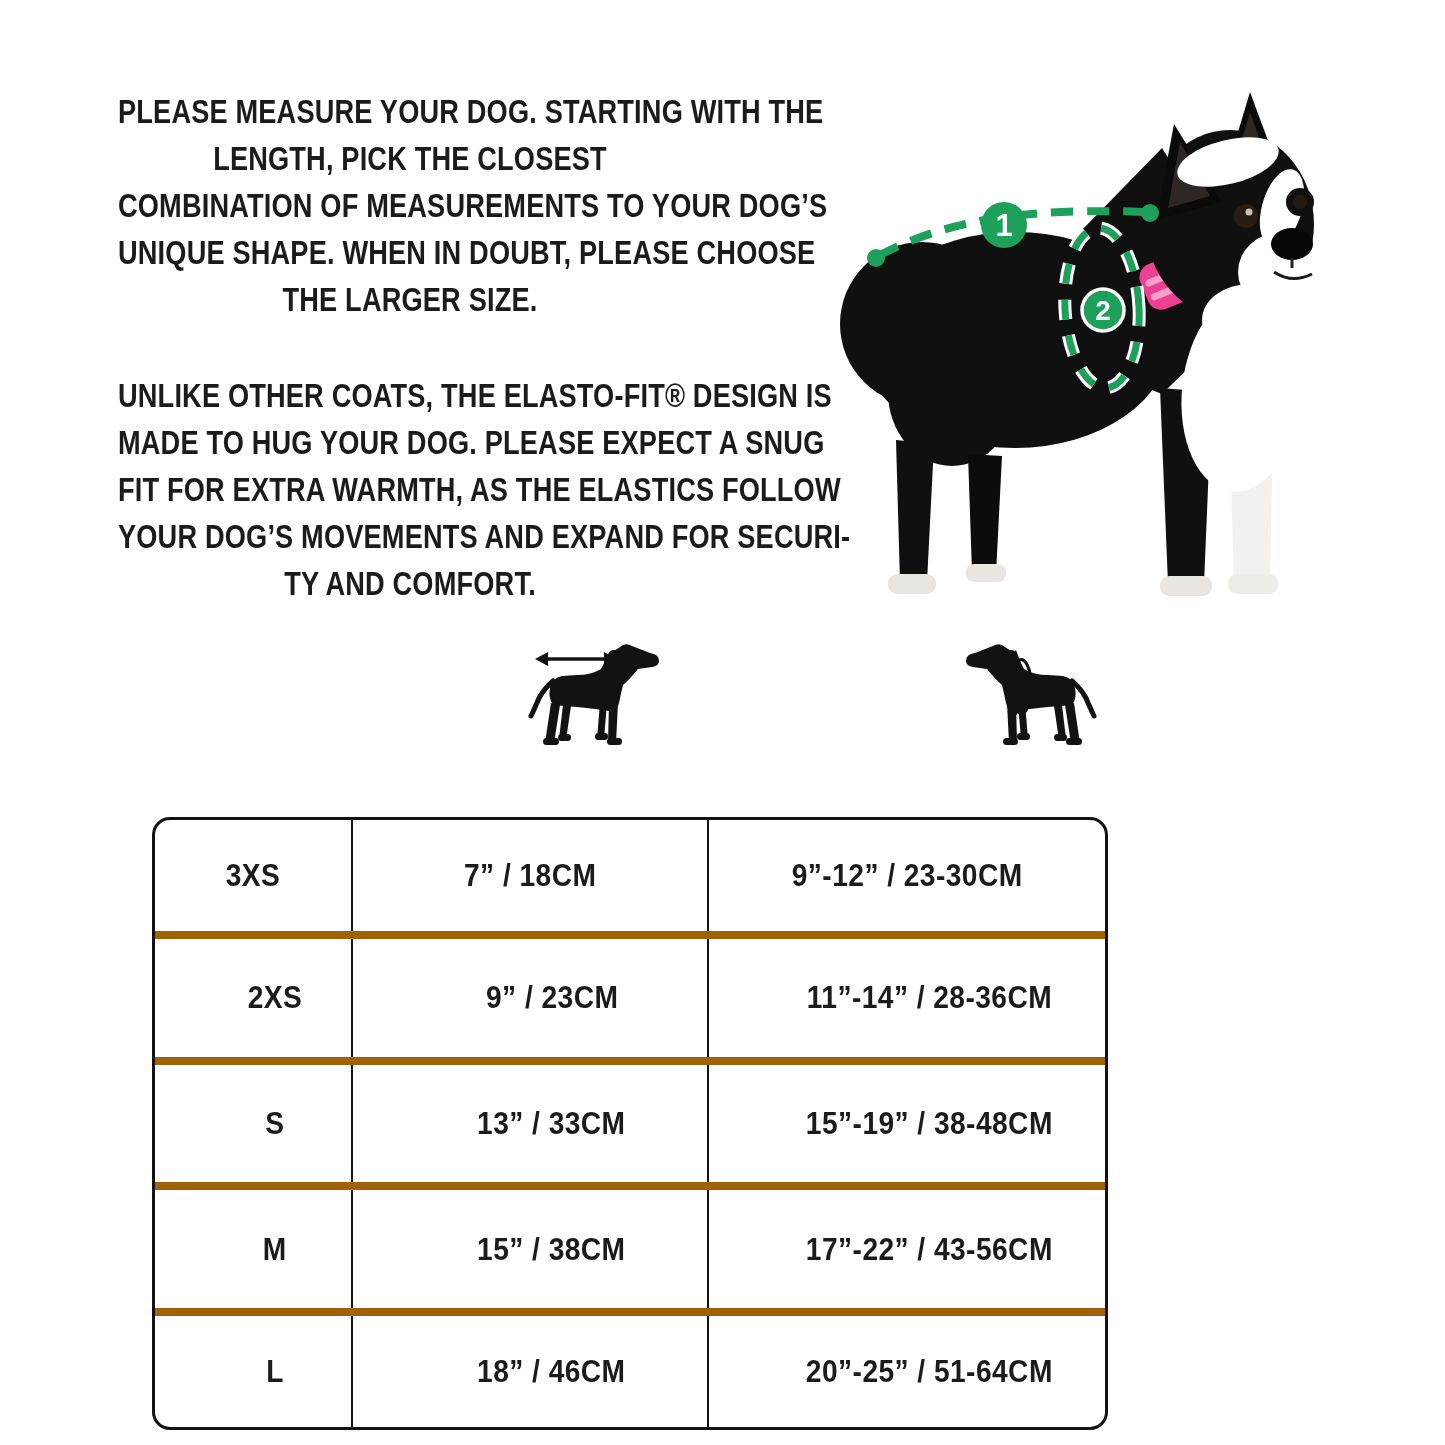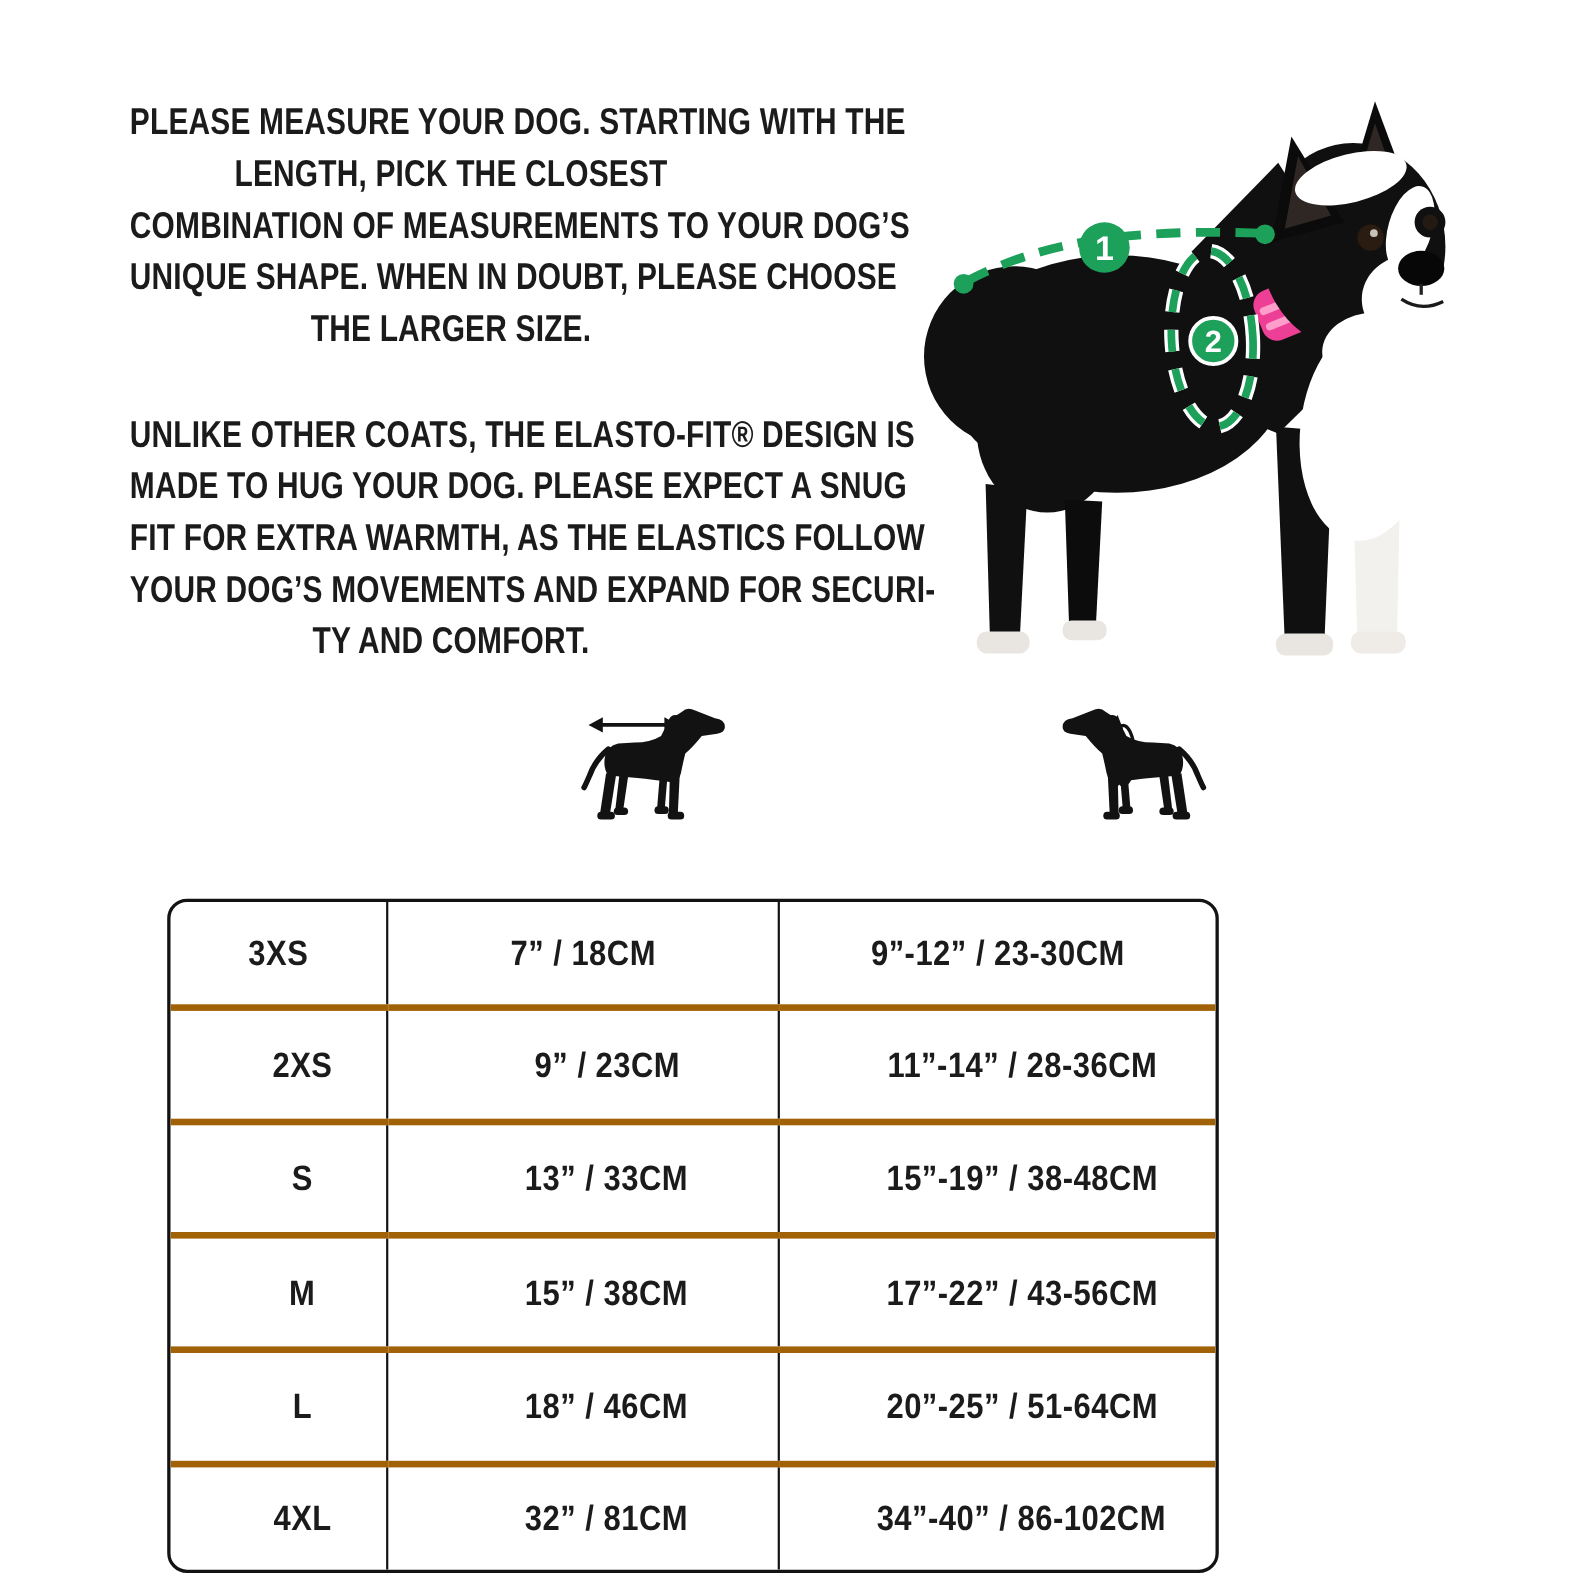--- a/index.html
+++ b/index.html
@@ -33,7 +33,7 @@
   table.size-grid td{
     text-align:center;vertical-align:middle;padding:0;color:#1b1b1b;
   }
-  table.size-grid tr + tr td{border-top:6px solid #a16207;padding-left:44px;}
+  table.size-grid tr + tr td{border-top:8px solid #a16207;padding-left:44px;}
   table.size-grid td + td{border-left:2px solid #131313;}
   .col-size{width:20.7%;} .col-len{width:37.5%;} .col-girth{width:41.8%;}
   .ct{

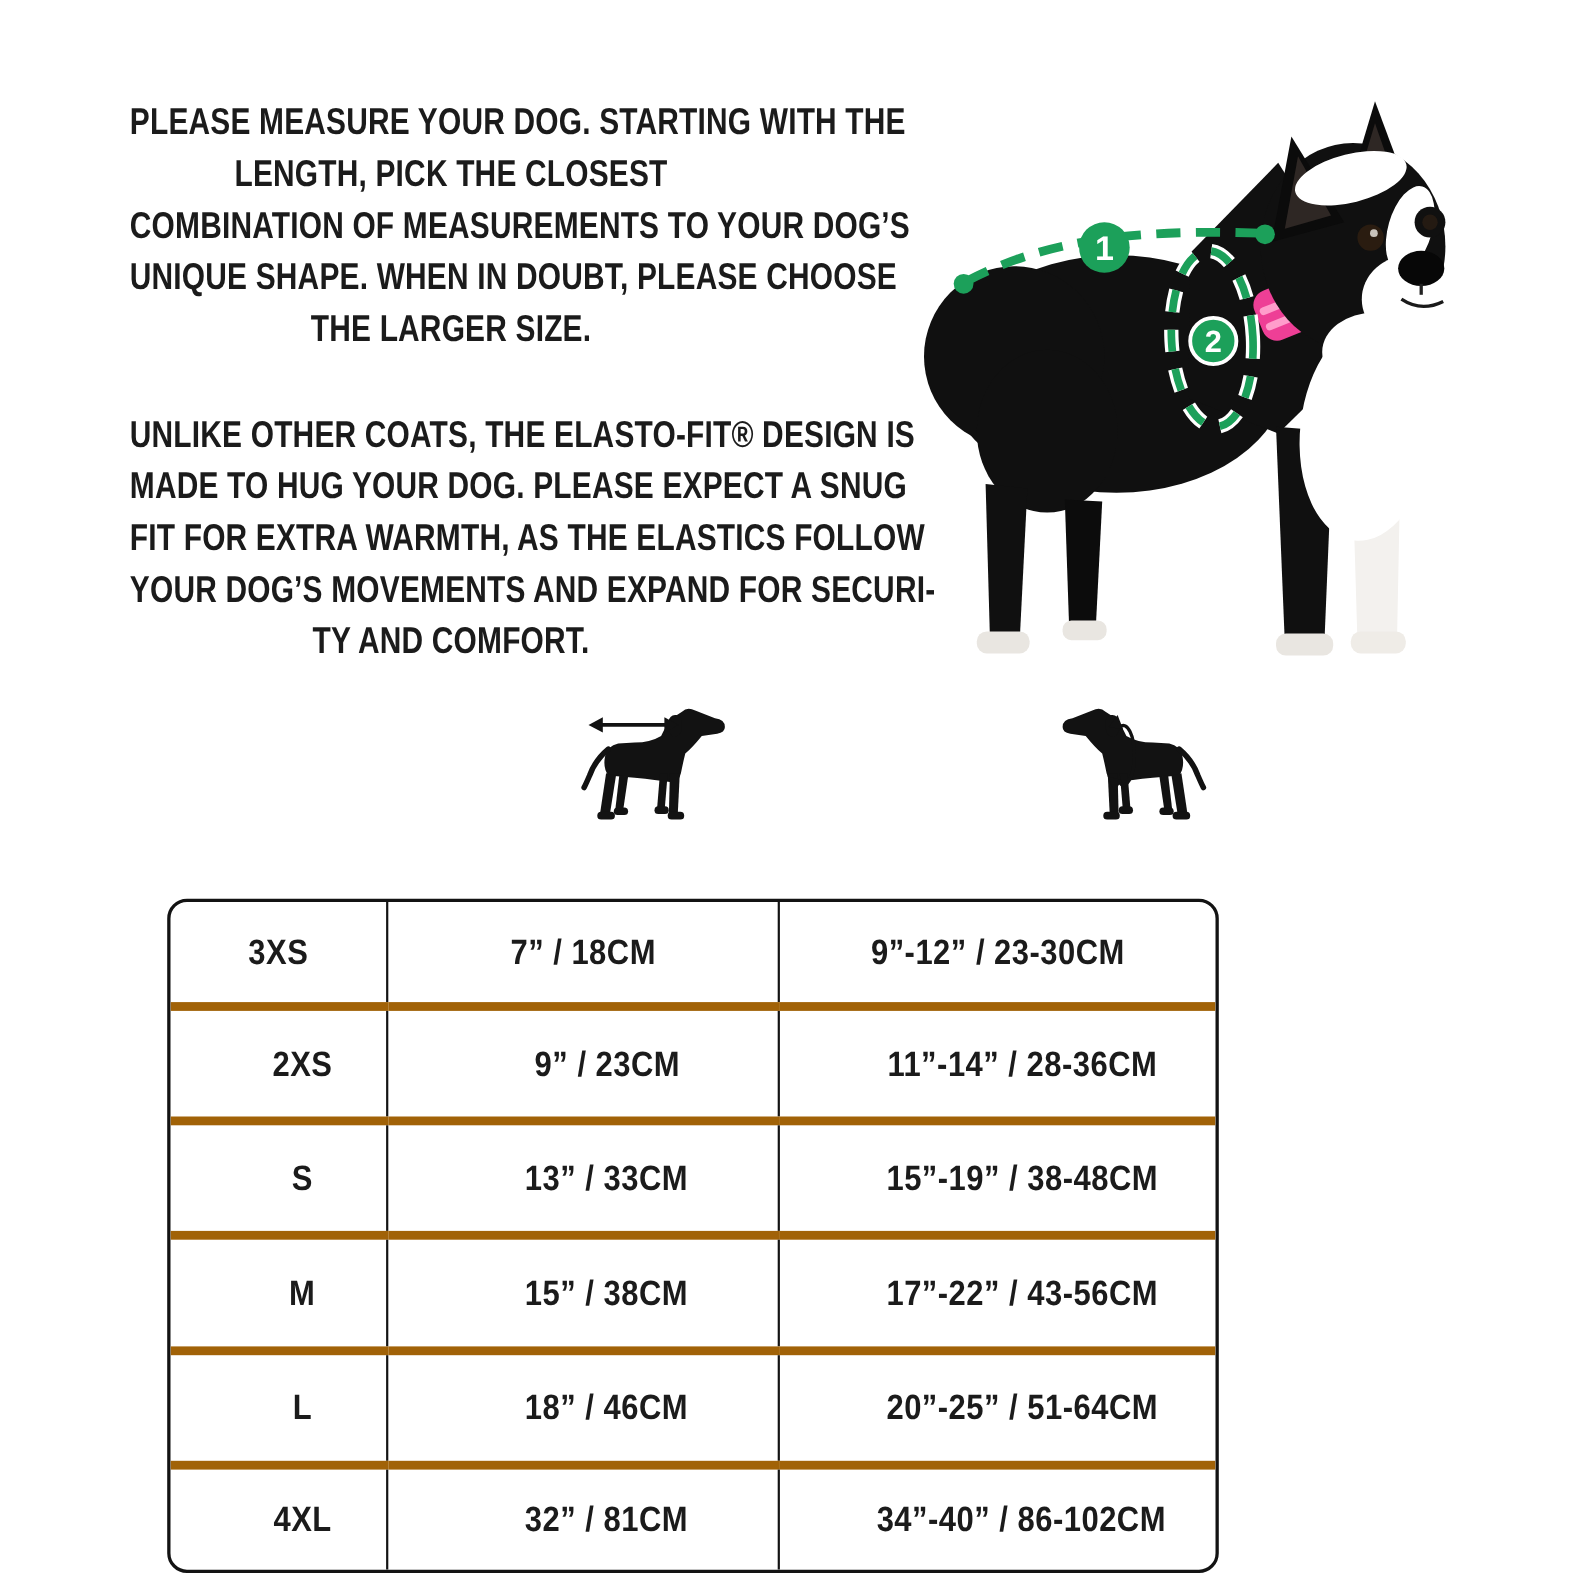--- a/index.html
+++ b/index.html
@@ -208,11 +208,6 @@
           <td><span class="ct">18” / 46CM</span></td>
           <td><span class="ct">20”-25” / 51-64CM</span></td>
         </tr>
-        <tr>
-          <td><span class="ct">4XL</span></td>
-          <td><span class="ct">32” / 81CM</span></td>
-          <td><span class="ct">34”-40” / 86-102CM</span></td>
-        </tr>
       </tbody>
     </table>
   </div>

